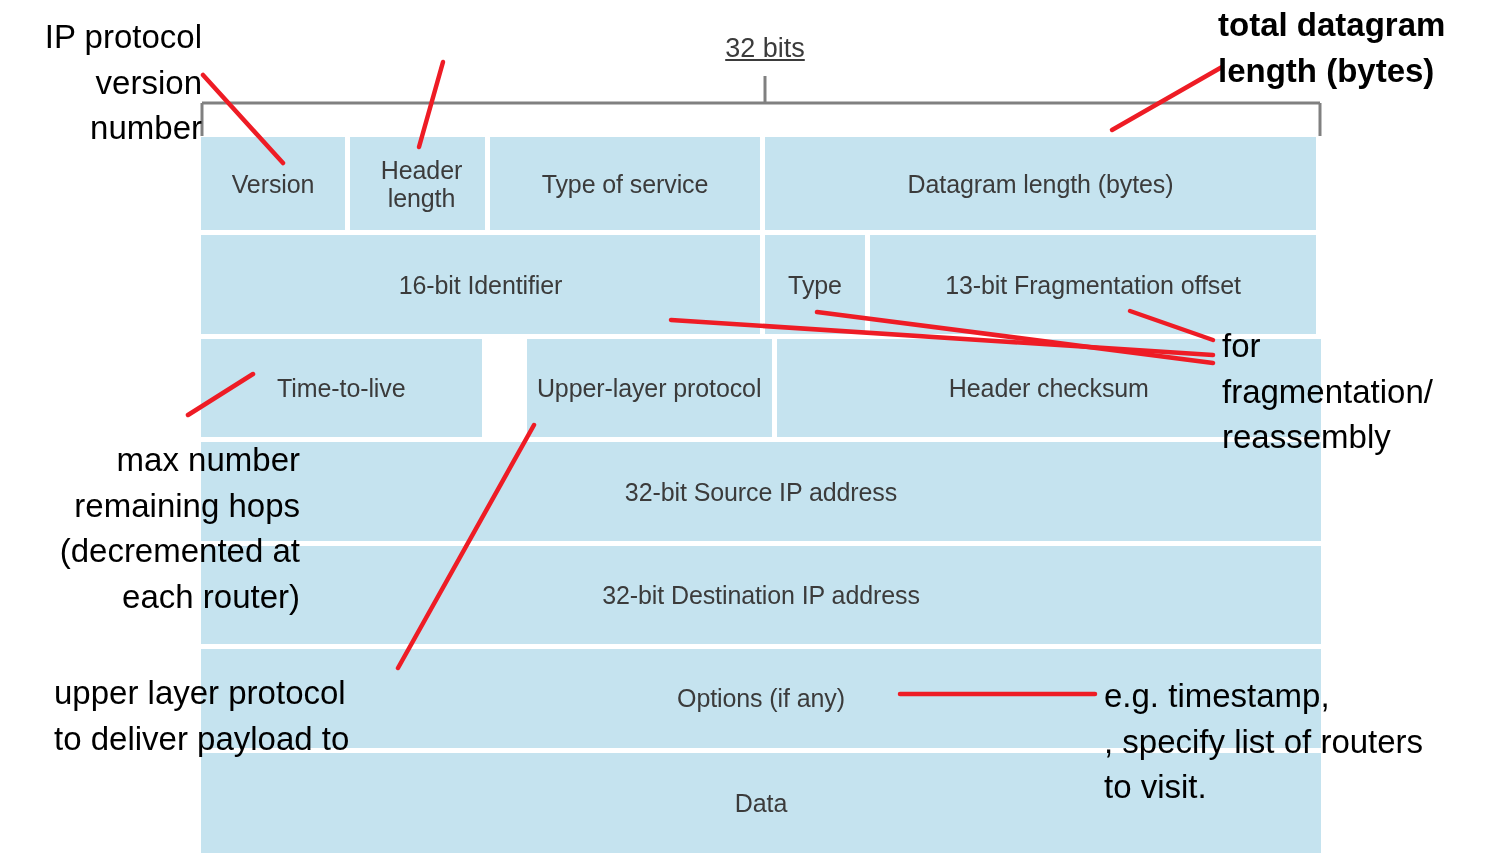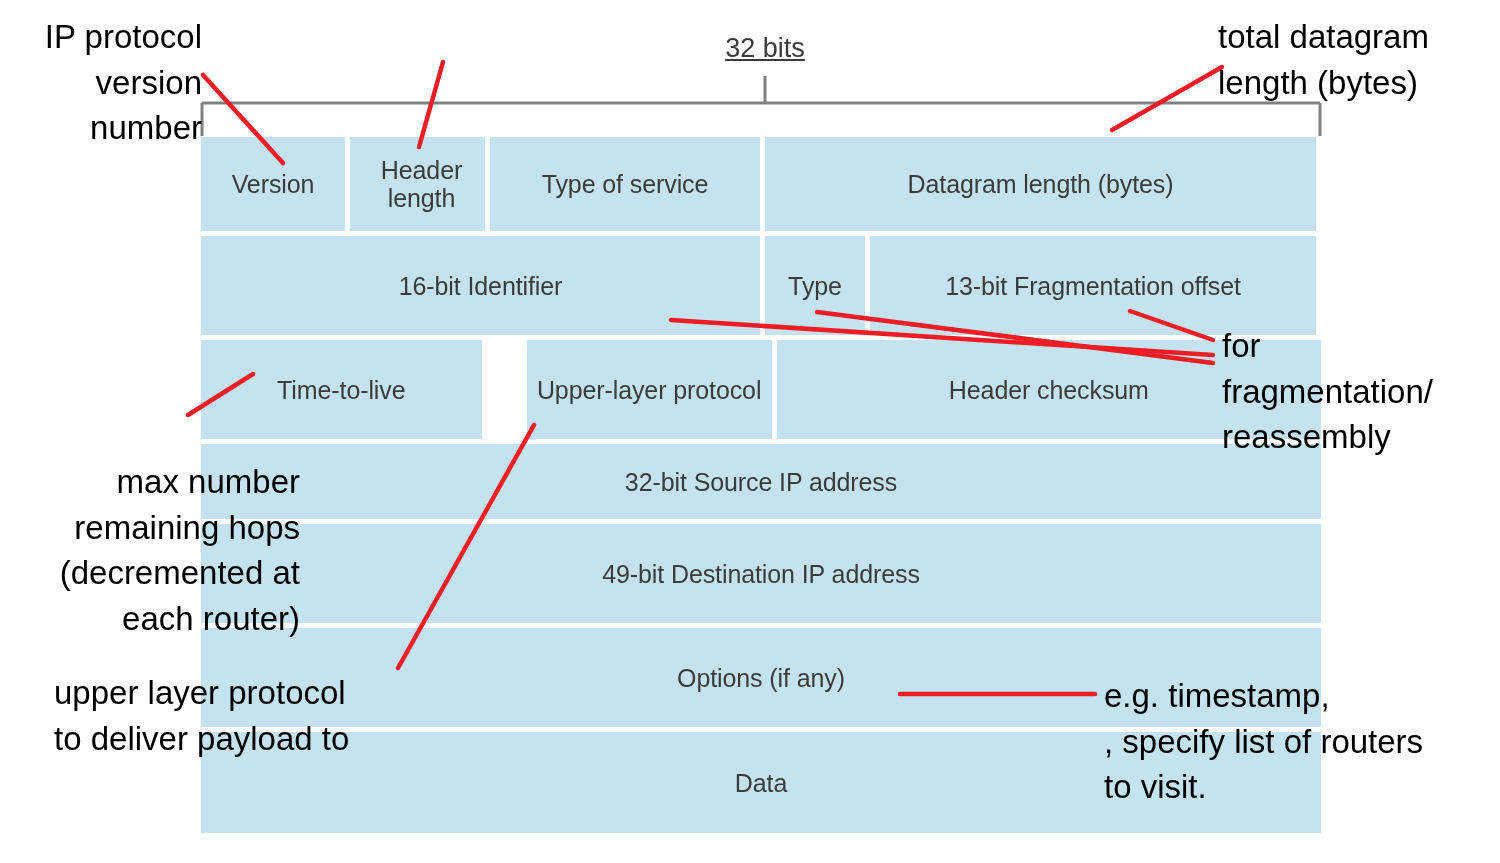--- a/index.html
+++ b/index.html
@@ -99,7 +99,7 @@
   #anno-ip-version   { left: 0px;    top: 14px;  width: 202px; }
   #anno-header-len   { left: 270px;  top: 14px;  width: 390px; }
   #anno-bits-label   { left: 700px;  top: 30px;  width: 130px; font-size: 27px; color: #3b3b3b; text-decoration: underline; }
-  #anno-total-len    { left: 1218px; top: 14px;  width: 282px; }
+  #anno-total-len    { left: 1218px; top: 2px;  width: 282px; font-weight: bold; }
   #anno-max-hops     { left: 0px;    top: 459px; width: 300px; }
   #anno-frag         { left: 1222px; top: 323px; width: 278px; }
   #anno-upper-layer  { left: 35px;   top: 670px; width: 380px; margin-left: 19px; }

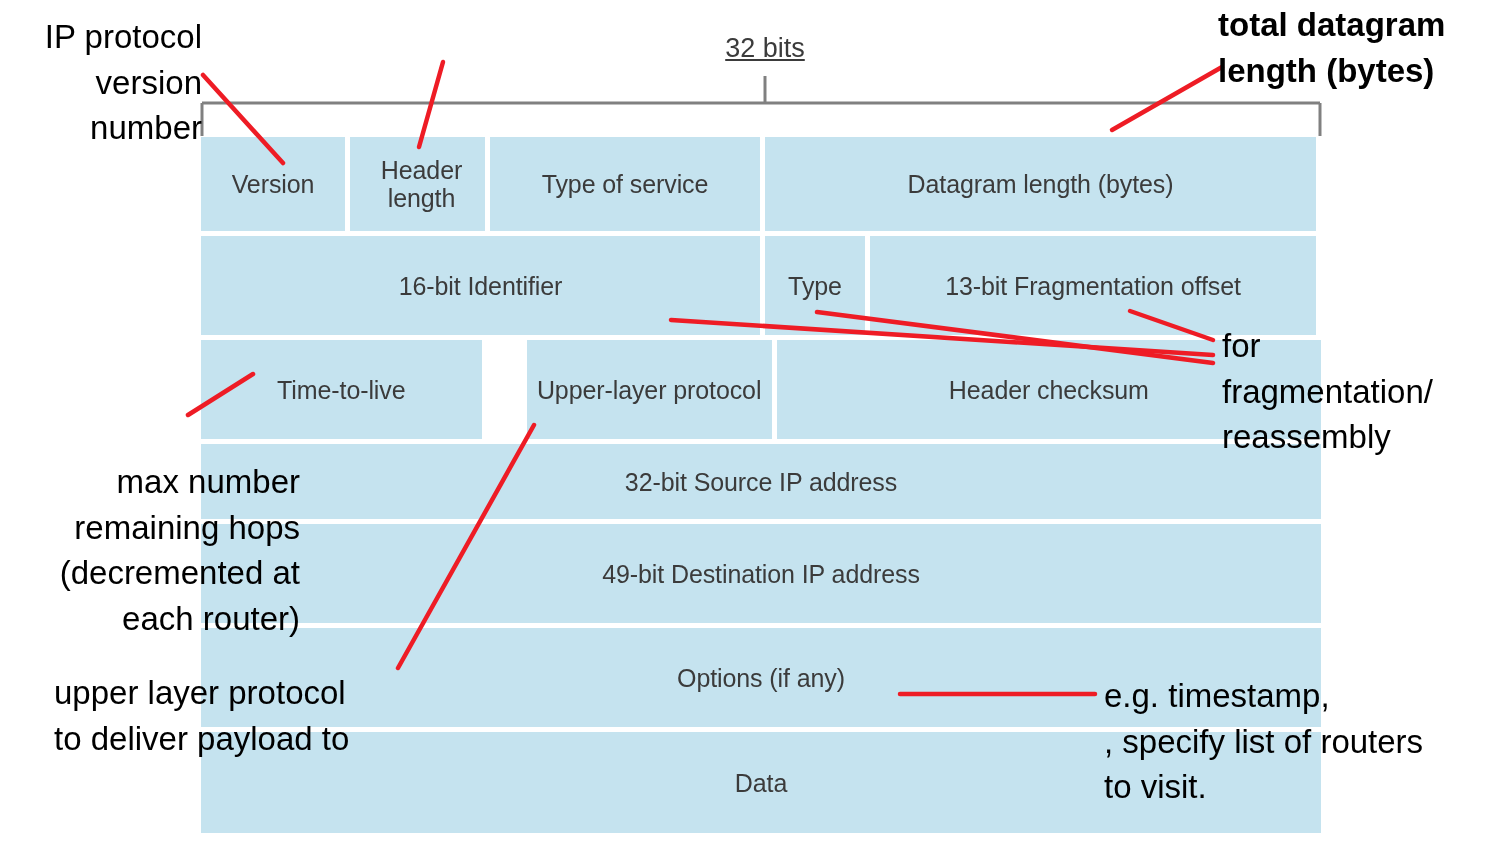--- a/index.html
+++ b/index.html
@@ -100,7 +100,7 @@
   #anno-header-len   { left: 270px;  top: 14px;  width: 390px; }
   #anno-bits-label   { left: 700px;  top: 30px;  width: 130px; font-size: 27px; color: #3b3b3b; text-decoration: underline; }
   #anno-total-len    { left: 1218px; top: 2px;  width: 282px; font-weight: bold; }
-  #anno-max-hops     { left: 0px;    top: 459px; width: 300px; }
+  #anno-max-hops     { left: 0px;    top: 437px; width: 300px; }
   #anno-frag         { left: 1222px; top: 323px; width: 278px; }
   #anno-upper-layer  { left: 35px;   top: 670px; width: 380px; margin-left: 19px; }
   #anno-options-eg   { left: 1104px; top: 673px; width: 396px; }

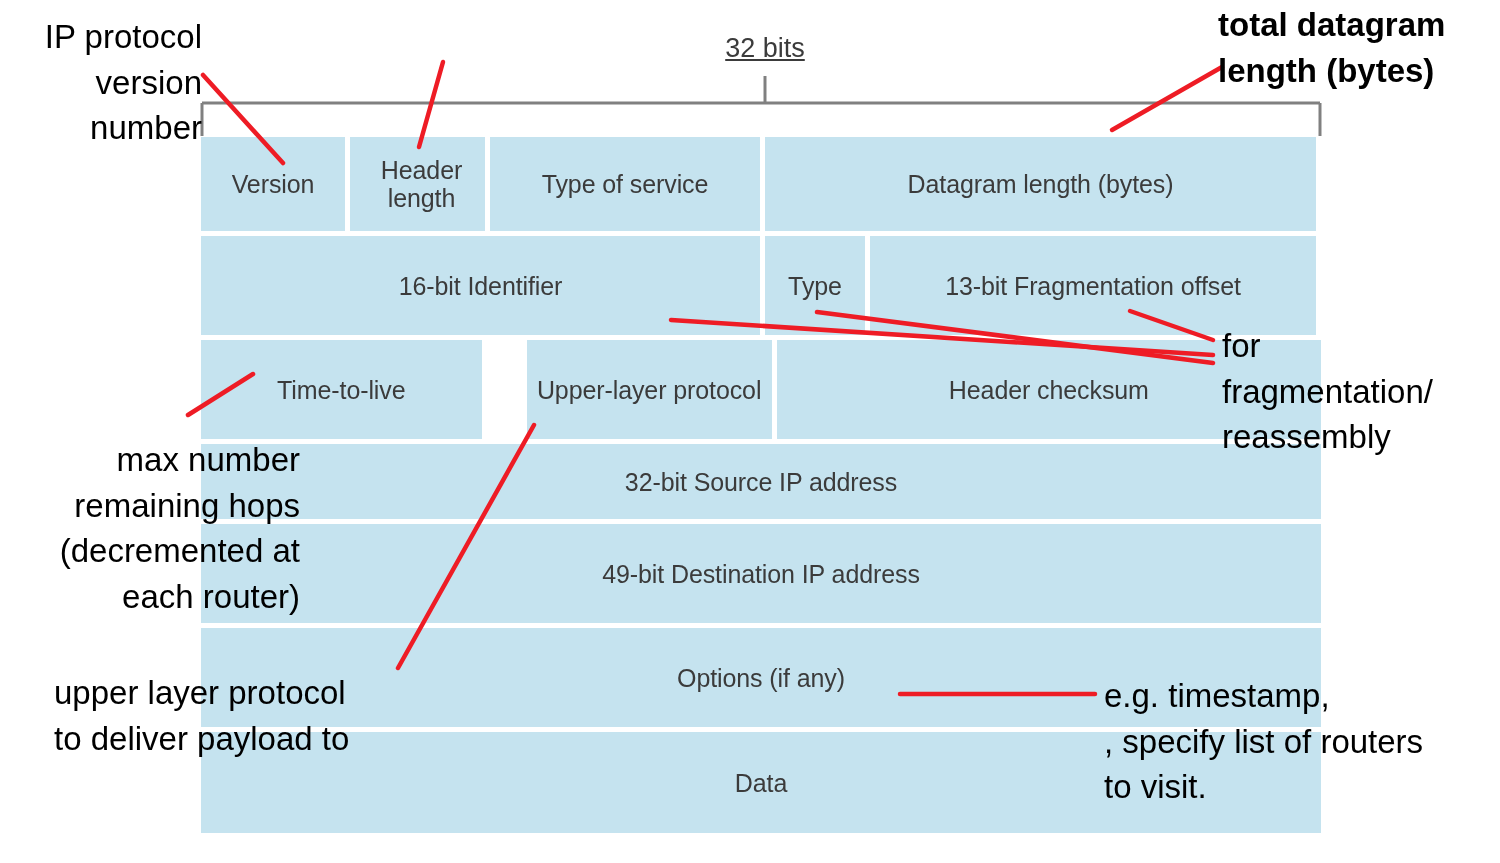--- a/index.html
+++ b/index.html
@@ -62,7 +62,7 @@
   .r1 { height: 94px; }
   .r2 { height: 99px; }
   .r3 { height: 99px; }
-  .r4 { height: 75px; border-radius: 18px; }
+  .r4 { height: 99px; border-radius: 18px; }
   .r5 { height: 99px; }
   .r6 { height: 99px; }
   .r7 { height: 101px; justify-content: center; }

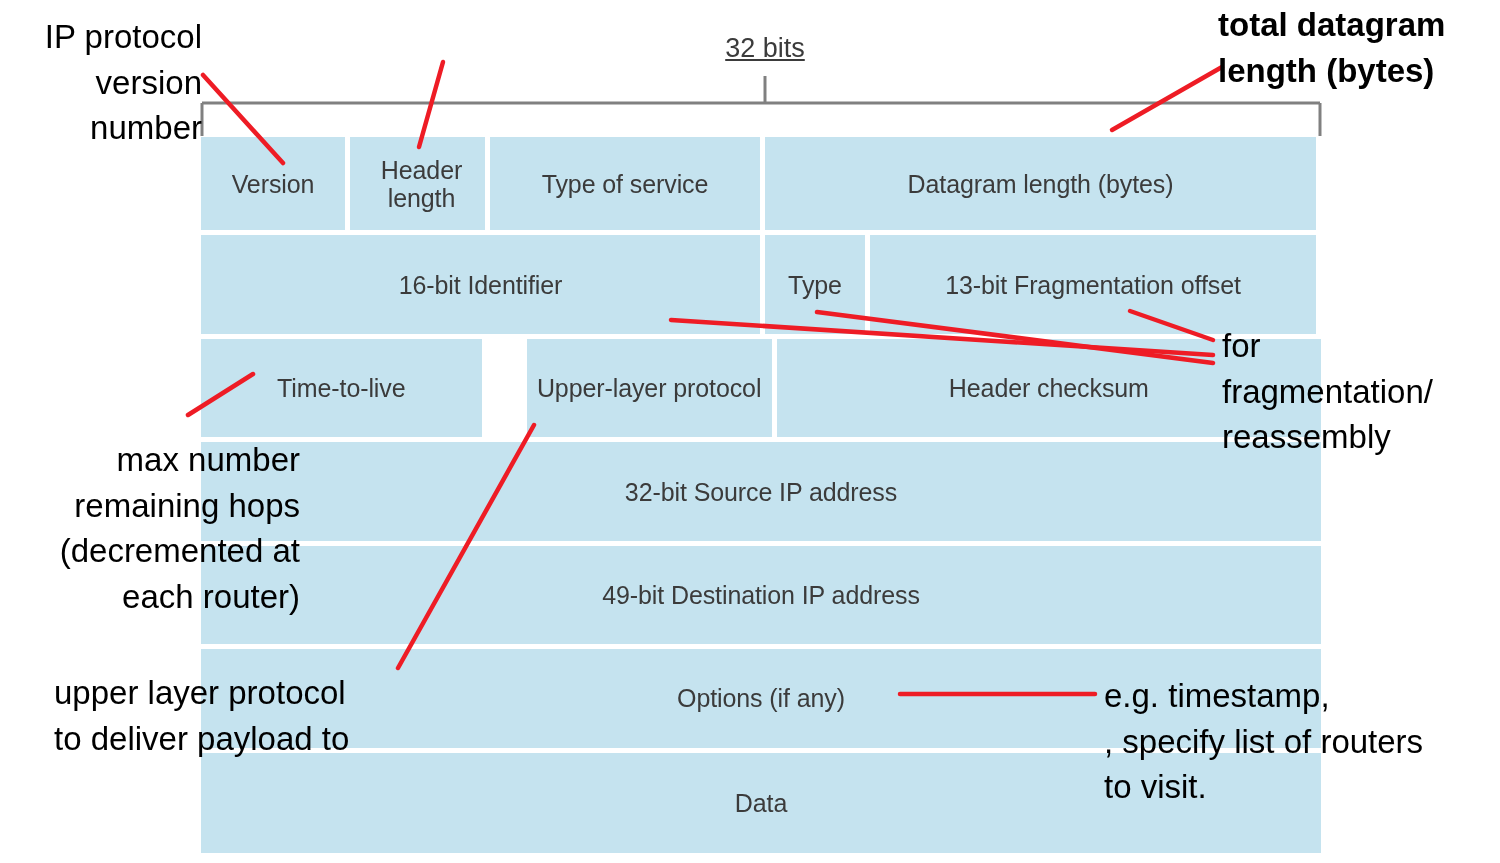--- a/index.html
+++ b/index.html
@@ -138,7 +138,7 @@
     </div>
 
     <div class="drow r5">
-      <div class="dcell c-full">49-bit Destination IP address</div>
+      <div class="dcell c-full">32-bit Destination IP address</div>
     </div>
 
     <div class="drow r6">

